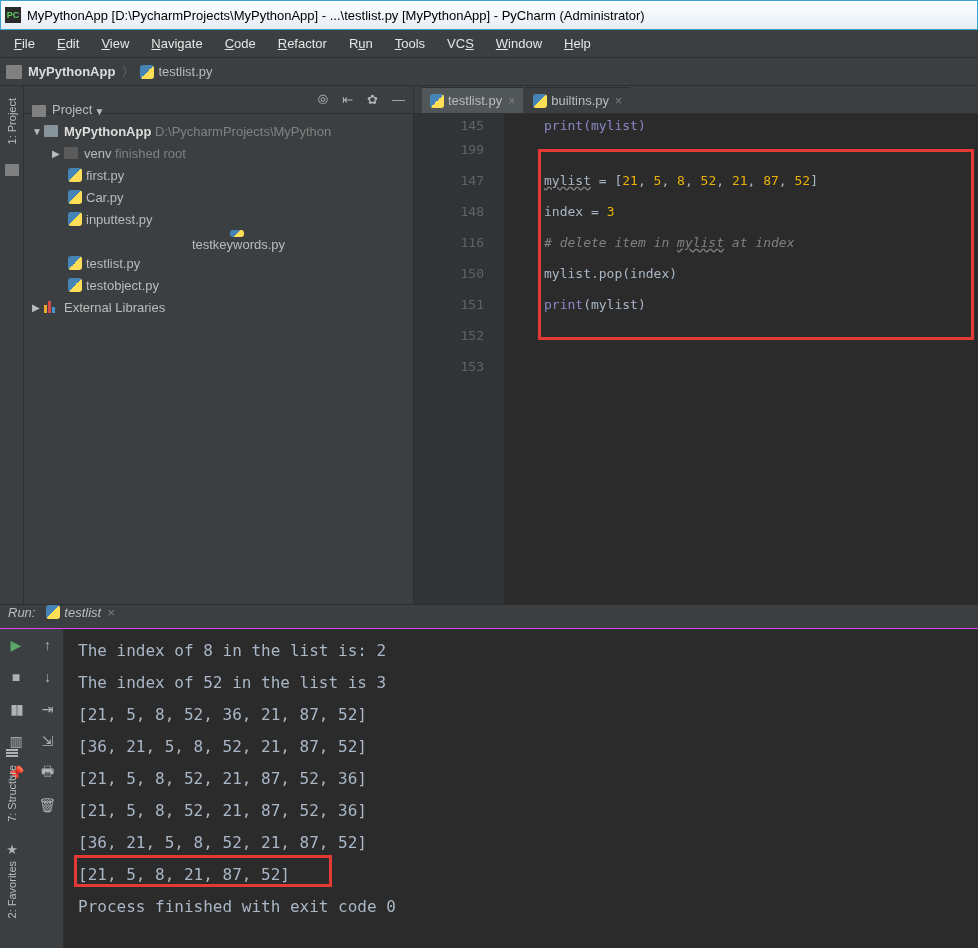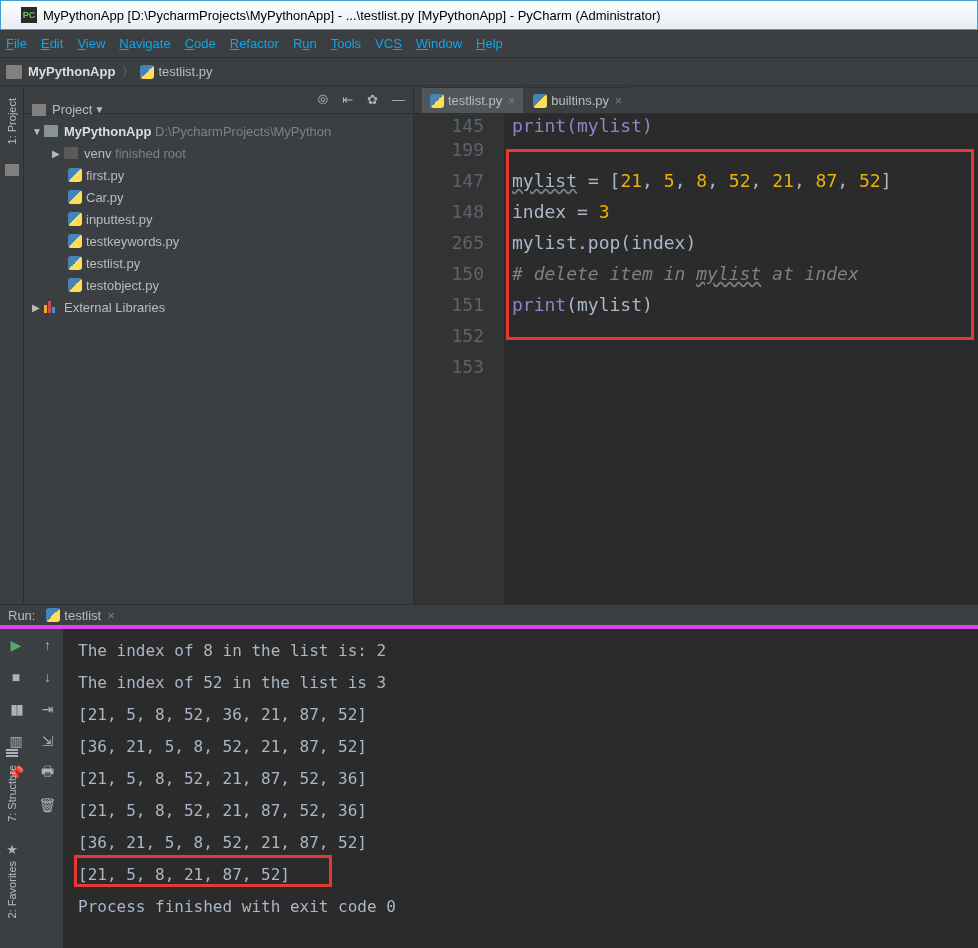--- a/index.html
+++ b/index.html
@@ -4,7 +4,7 @@
 <style>
 * { box-sizing: border-box; margin: 0; padding: 0; }
 body { font-family: "Segoe UI", sans-serif; font-size: 13px; background: #3c3f41; color: #bbbbbb; width: 978px; height: 948px; overflow: hidden; }
-.titlebar { height: 30px; background: linear-gradient(#ffffff, #e5edf5); border: 1px solid #3d9fd3; color: #000; display: flex; align-items: center; padding: 0 20px; }
+.titlebar { height: 30px; background: linear-gradient(#ffffff, #e5edf5); border: 1px solid #3d9fd3; color: #000; display: flex; align-items: center; padding: 0 4px; }
 .titlebar-icon { width: 16px; height: 16px; background: #2a2a2a; margin-right: 6px; display: inline-flex; align-items: center; justify-content: center; color: #5fcf5f; font-size: 9px; font-weight: bold; }
 .menubar { height: 28px; background: #3c3f41; display: flex; align-items: center; padding: 0 6px; border-bottom: 1px solid #2d2f30; }
 .menubar span { margin-right: 14px; cursor: pointer; color: #0ea5e9; }

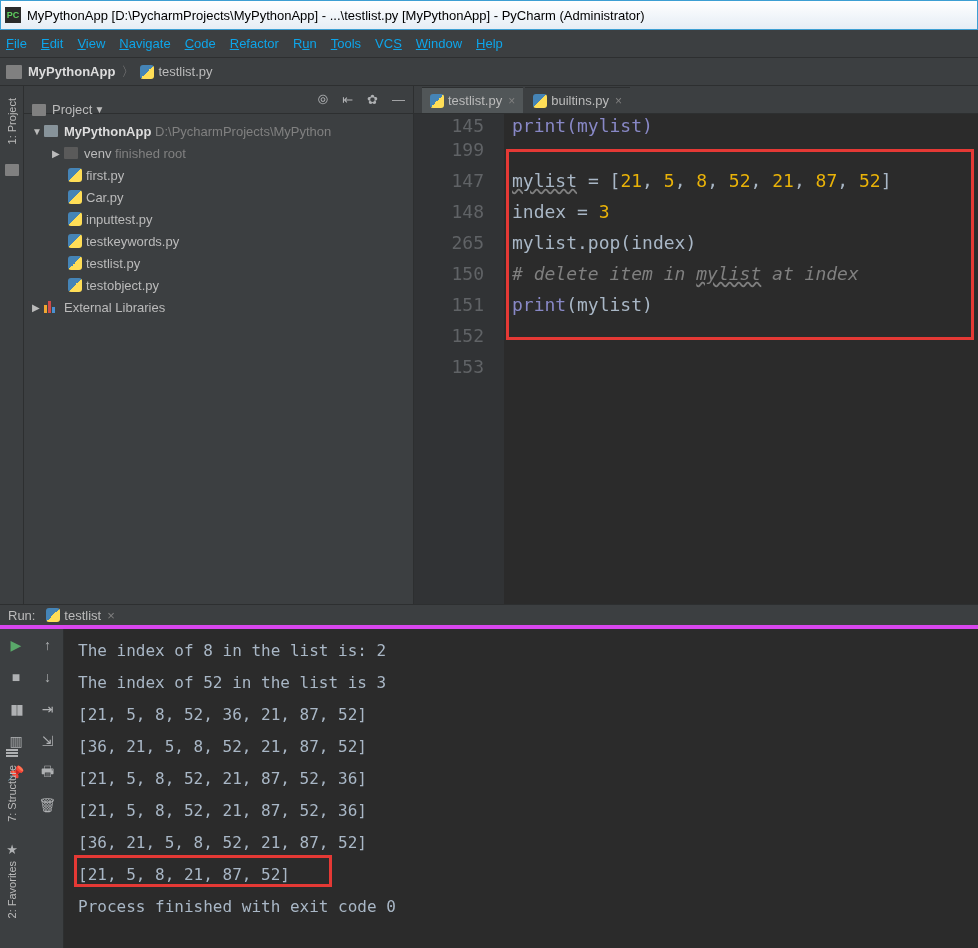--- a/index.html
+++ b/index.html
@@ -7,7 +7,7 @@
 .titlebar { height: 30px; background: linear-gradient(#ffffff, #e5edf5); border: 1px solid #3d9fd3; color: #000; display: flex; align-items: center; padding: 0 4px; }
 .titlebar-icon { width: 16px; height: 16px; background: #2a2a2a; margin-right: 6px; display: inline-flex; align-items: center; justify-content: center; color: #5fcf5f; font-size: 9px; font-weight: bold; }
 .menubar { height: 28px; background: #3c3f41; display: flex; align-items: center; padding: 0 6px; border-bottom: 1px solid #2d2f30; }
-.menubar span { margin-right: 14px; cursor: pointer; color: #0ea5e9; }
+.menubar span { margin-right: 14px; cursor: pointer; color: #e5e5e5; margin-left: 8px; }
 .menubar span u { text-decoration: underline; }
 .crumbbar { height: 28px; background: #3c3f41; display: flex; align-items: center; padding: 0 6px; border-bottom: 1px solid #2d2f30; }
 .crumb-icon { width: 16px; height: 14px; background: #808080; margin-right: 6px; border-radius: 1px; }

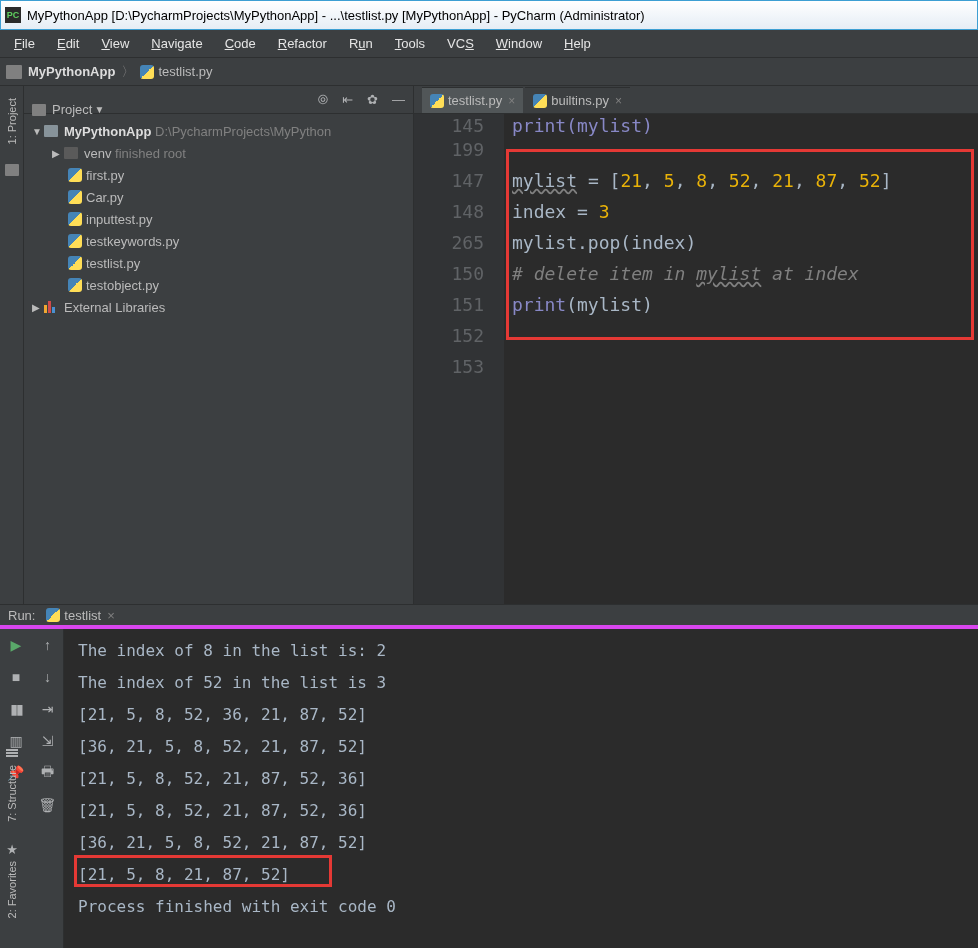--- a/index.html
+++ b/index.html
@@ -19,7 +19,7 @@
 .folder-icon-small { width: 14px; height: 12px; background: #808080; margin-top: 20px; border-radius: 1px; }
 .project-panel { width: 390px; background: #3c3f41; border-right: 1px solid #2d2f30; display: flex; flex-direction: column; }
 .project-header { height: 28px; display: flex; align-items: center; padding: 0 8px; border-bottom: 1px solid #2d2f30; }
-.project-header .title { display: flex; align-items: center; flex: 1; margin-top: 20px; }
+.project-header .title { display: flex; align-items: flex-end; flex: 1; margin-top: 20px; }
 .project-header .tools { display: flex; gap: 14px; color: #afb1b3; }
 .tool-icon { cursor: pointer; }
 .tree { padding: 6px 4px; font-size: 13px; overflow: hidden; }

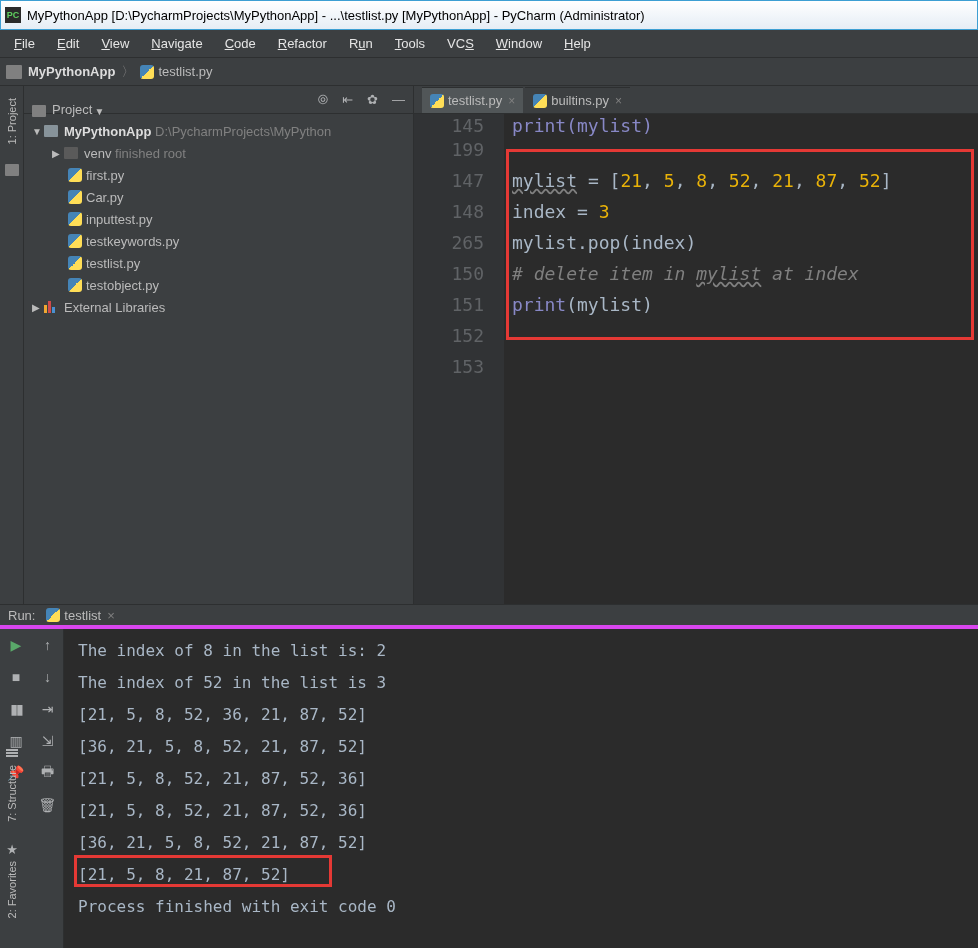--- a/index.html
+++ b/index.html
@@ -37,7 +37,7 @@
 .tab { height: 26px; padding: 0 8px; display: flex; align-items: center; background: #515658; color: #bbb; margin-right: 2px; border-top: 1px solid #2d2f30; cursor: pointer; }
 .tab.inactive { background: #3c3f41; }
 .tab .close { margin-left: 6px; color: #808080; font-size: 12px; cursor: pointer; }
-.editor-body { flex: 1; display: flex; font-family: "Consolas", monospace; font-size: 18px; background: #2b2b2b; position: relative; }
+.editor-body { flex: 1; display: flex; font-family: "Consolas", monospace; font-size: 13px; background: #2b2b2b; position: relative; }
 .gutter { width: 90px; padding: 4px 20px 4px 8px; text-align: right; color: #606366; background: #313335; }
 .gutter div { height: 31px; line-height: 31px; }
 .code { flex: 1; padding: 4px 8px; color: #a9b7c6; position: relative; }

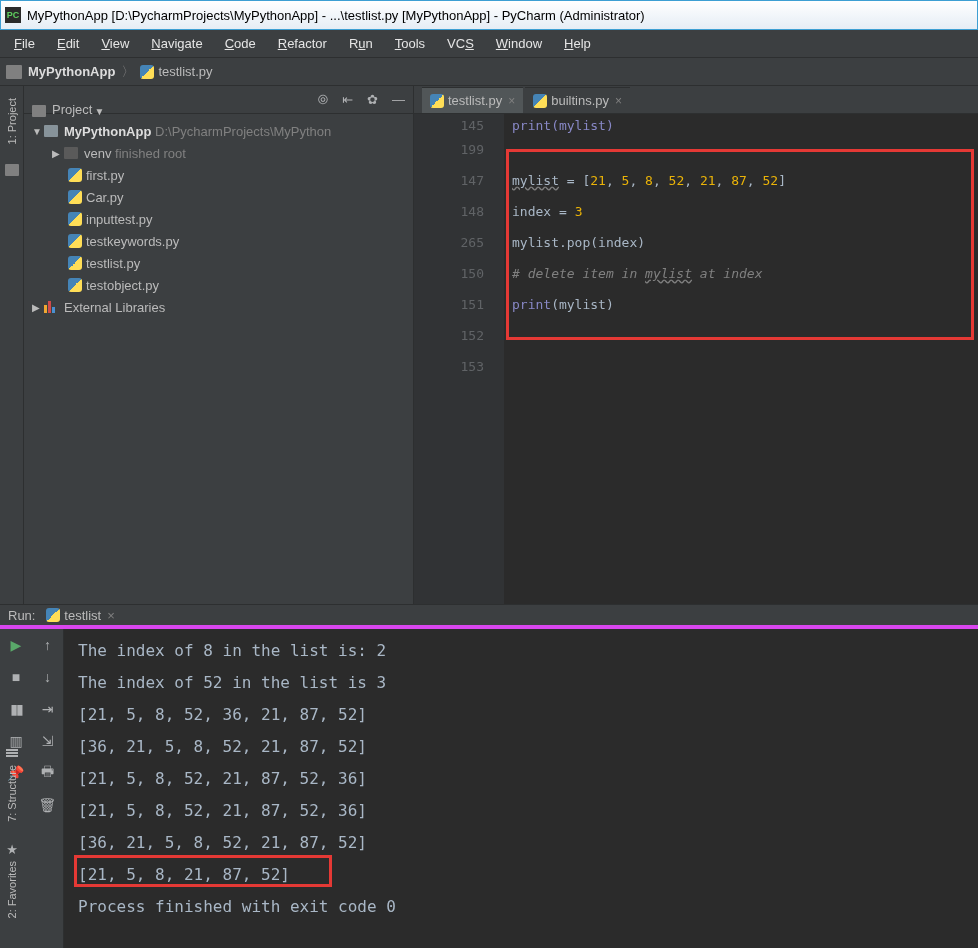--- a/index.html
+++ b/index.html
@@ -40,7 +40,7 @@
 .editor-body { flex: 1; display: flex; font-family: "Consolas", monospace; font-size: 13px; background: #2b2b2b; position: relative; }
 .gutter { width: 90px; padding: 4px 20px 4px 8px; text-align: right; color: #606366; background: #313335; }
 .gutter div { height: 31px; line-height: 31px; }
-.code { flex: 1; padding: 4px 8px; color: #a9b7c6; position: relative; }
+.code { flex: 1; padding: 4px 8px; color: #a9b7c6; position: relative; margin-left: 32px; }
 .code-line { height: 31px; line-height: 31px; white-space: pre; }
 .c-comment { color: #808080; font-style: italic; }
 .c-num { color: #eab308; }

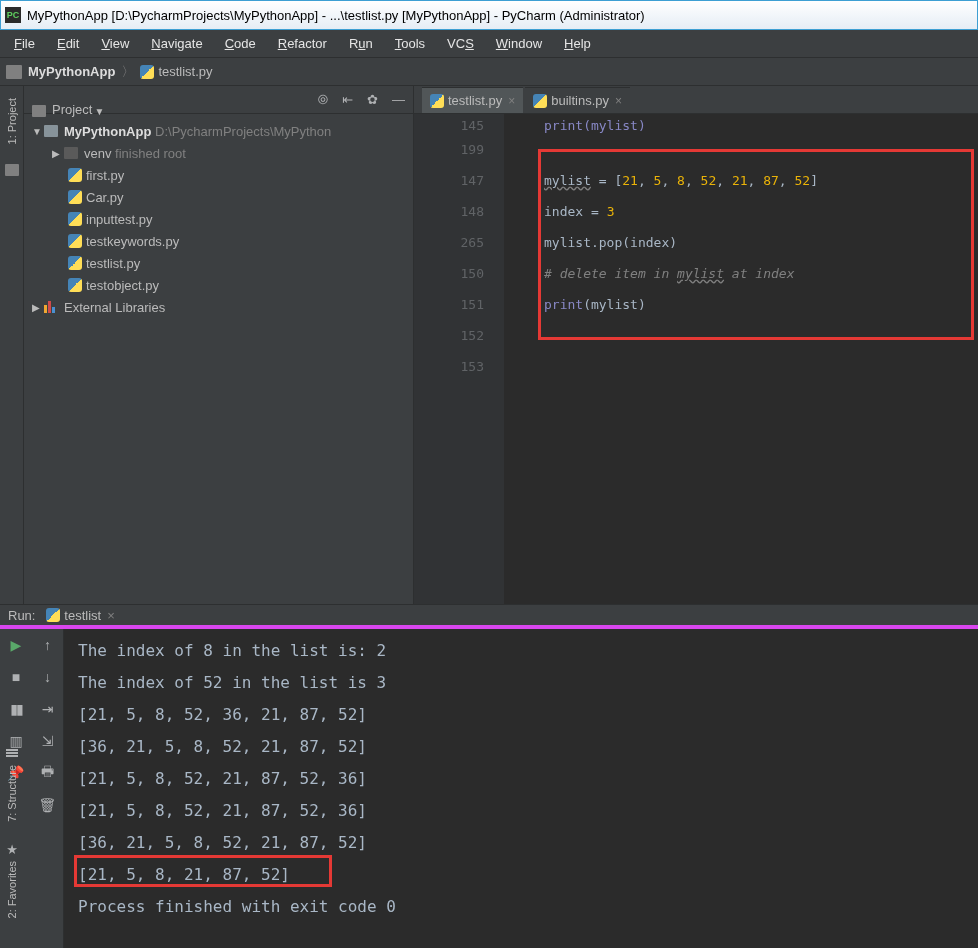--- a/index.html
+++ b/index.html
@@ -143,7 +143,7 @@
             <span class="py-icon"></span>
             <span>inputtest.py</span>
           </div>
-          <div class="tree-row" style="padding-left: 40px;">
+          <div class="tree-row" style="padding-left: 40px; flex-direction: column;">
             <span class="py-icon"></span>
             <span>testkeywords.py</span>
           </div>

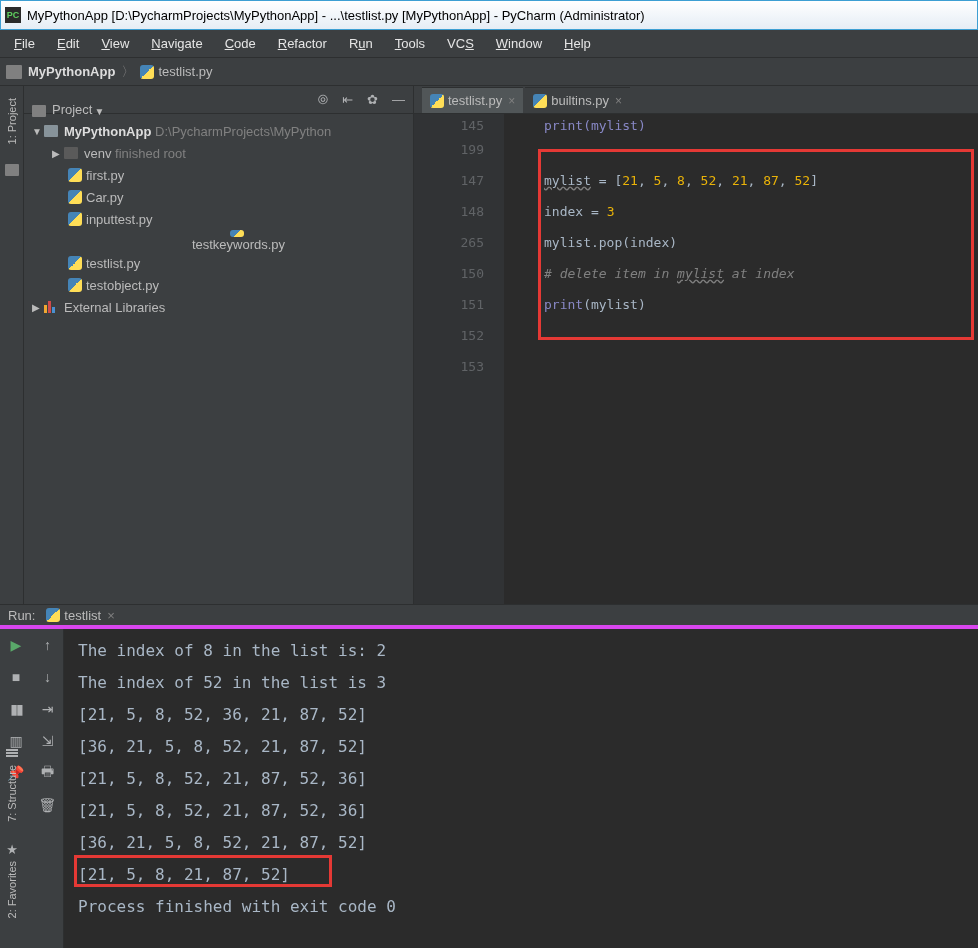--- a/index.html
+++ b/index.html
@@ -190,7 +190,7 @@
             <div>199</div>
             <div>147</div>
             <div>148</div>
-            <div>265</div>
+            <div>116</div>
             <div>150</div>
             <div>151</div>
             <div>152</div>

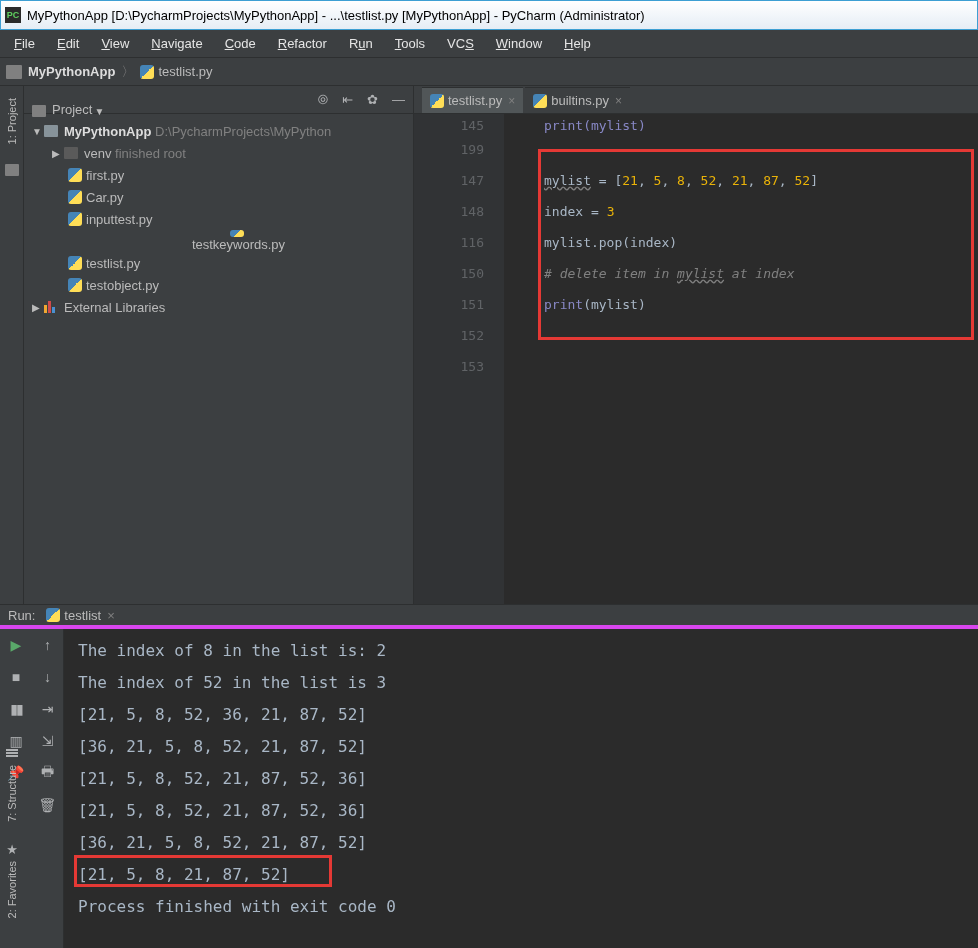--- a/index.html
+++ b/index.html
@@ -203,8 +203,8 @@
             <div class="code-line"></div>
             <div class="code-line"><span class="c-wavy">mylist</span> <span class="c-op">=</span> [<span class="c-num">21</span>, <span class="c-num">5</span>, <span class="c-num">8</span>, <span class="c-num">52</span>, <span class="c-num">21</span>, <span class="c-num">87</span>, <span class="c-num">52</span>]</div>
             <div class="code-line">index <span class="c-op">=</span> <span class="c-num">3</span></div>
+            <div class="code-line"><span class="c-comment"># delete item in <span class="c-wavy">mylist</span> at index</span></div>
             <div class="code-line">mylist.pop(index)</div>
-            <div class="code-line"><span class="c-comment"># delete item in <span class="c-wavy">mylist</span> at index</span></div>
             <div class="code-line"><span class="c-builtin">print</span>(mylist)</div>
             <div class="code-line"></div>
           </div>

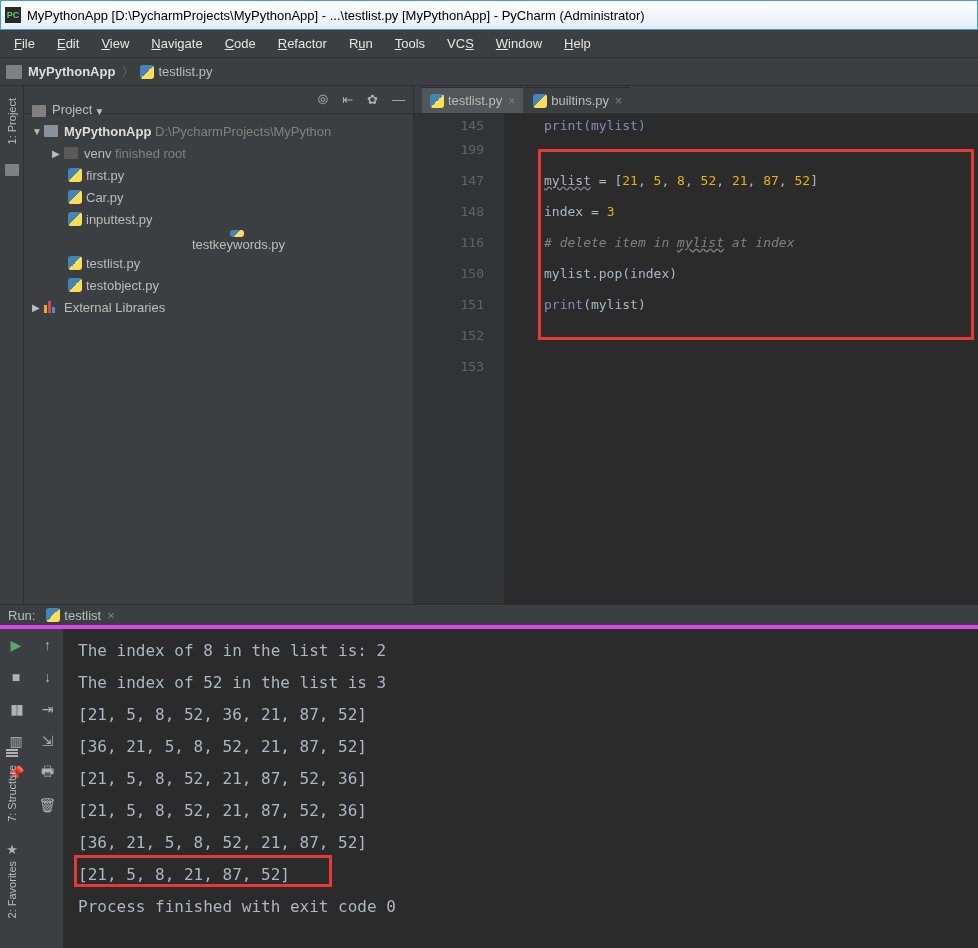--- a/index.html
+++ b/index.html
@@ -49,7 +49,7 @@
 .c-wavy { text-decoration: underline wavy #808080; }
 .highlight-box { position: absolute; border: 3px solid #e53935; left: 2px; top: 35px; right: 4px; height: 191px; pointer-events: none; }
 .run-panel { height: 370px; border-top: 1px solid #2d2f30; background: #2b2b2b; display: flex; flex-direction: column; }
-.run-header { height: 24px; background: #3c3f41; display: flex; align-items: center; padding: 0 8px; border-bottom: 4px solid #d946ef; }
+.run-header { height: 24px; background: #3c3f41; display: flex; padding: 0 8px; border-bottom: 1px solid #d946ef; font-style: italic; }
 .run-header .close { margin-left: 6px; color: #808080; cursor: pointer; }
 .run-body { flex: 1; display: flex; }
 .run-tools-col { width: 32px; background: #3c3f41; display: flex; flex-direction: column; align-items: center; padding-top: 8px; gap: 16px; }

